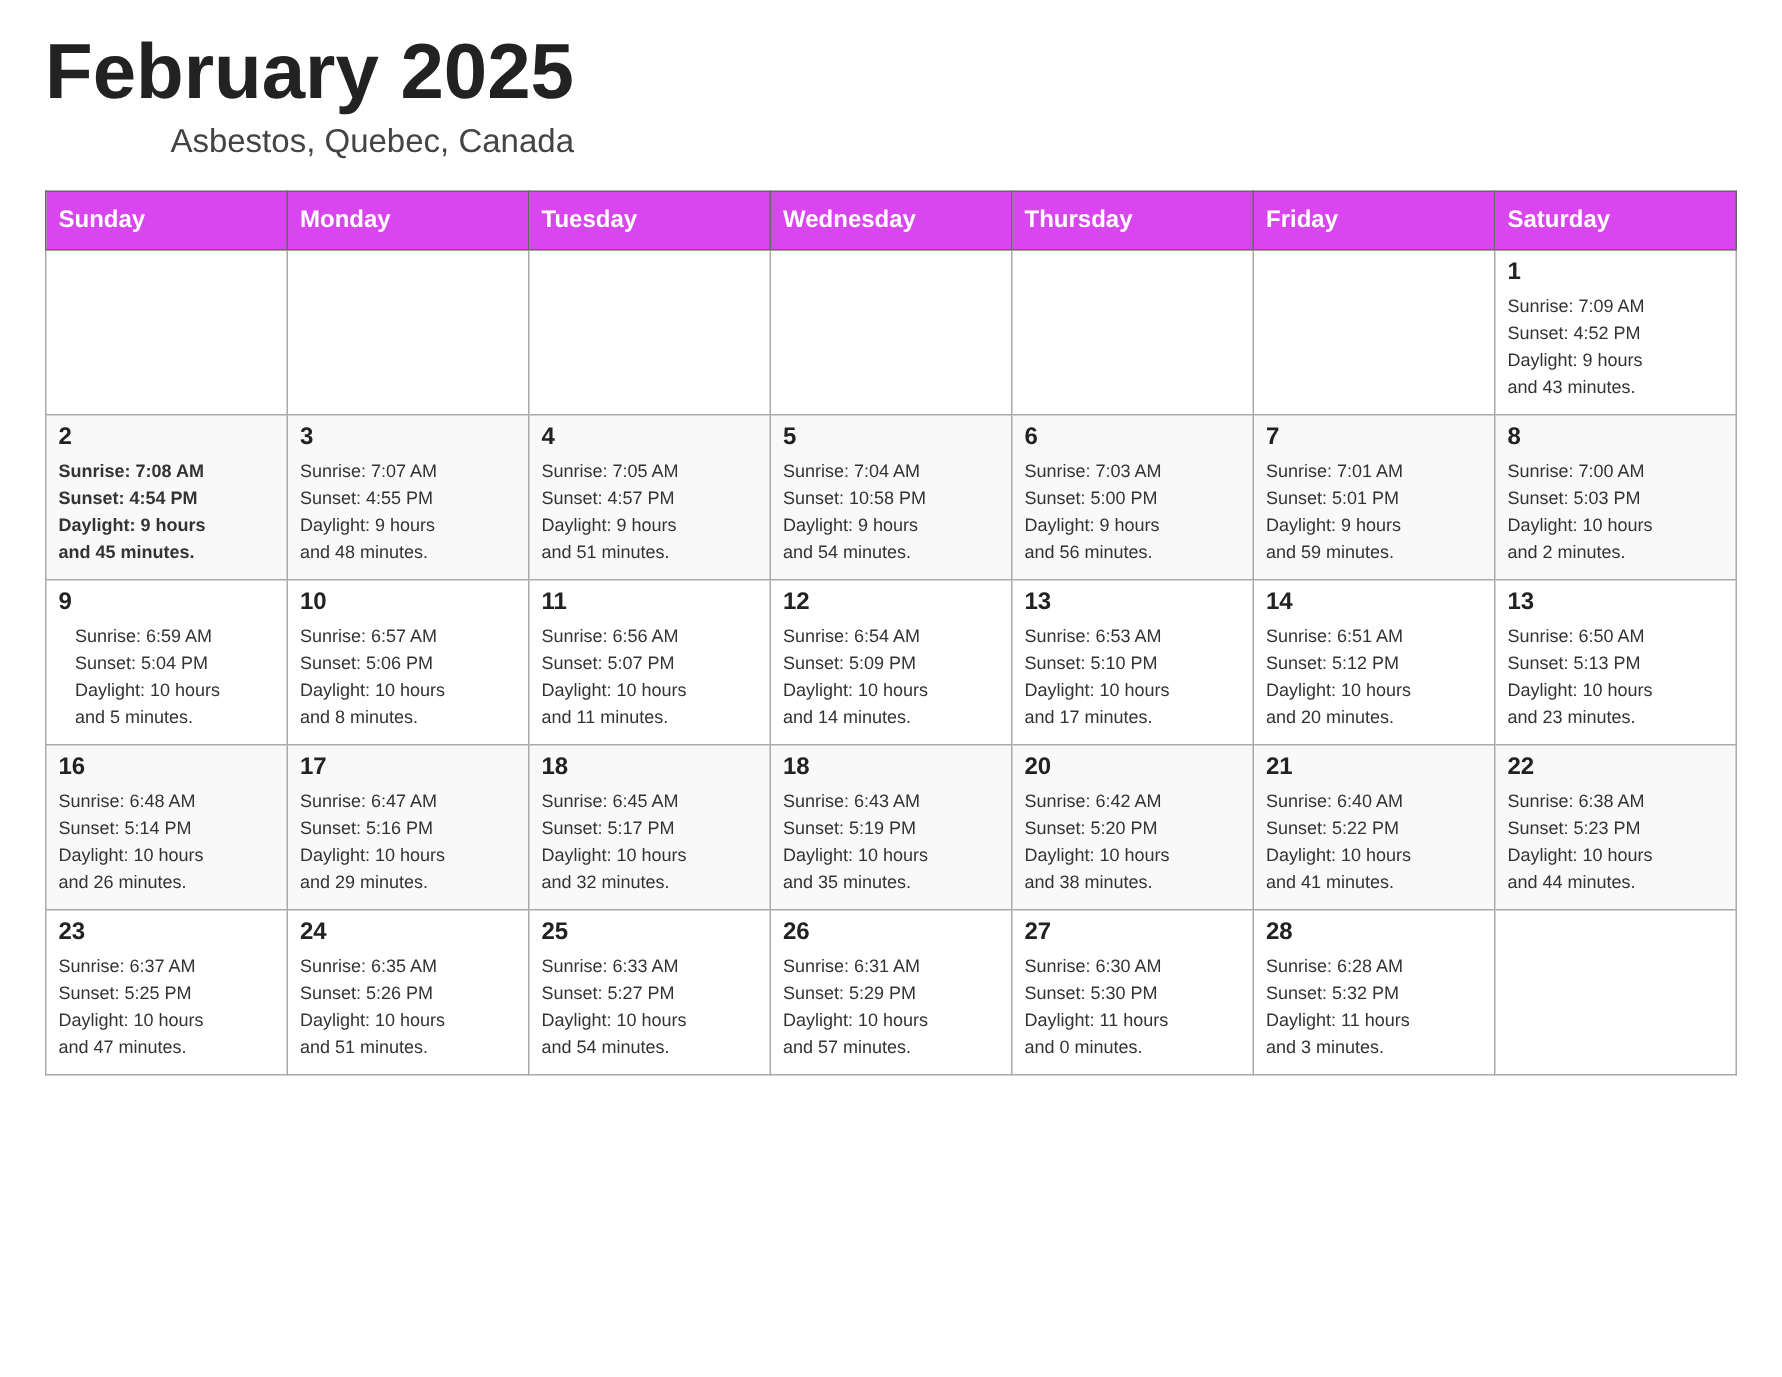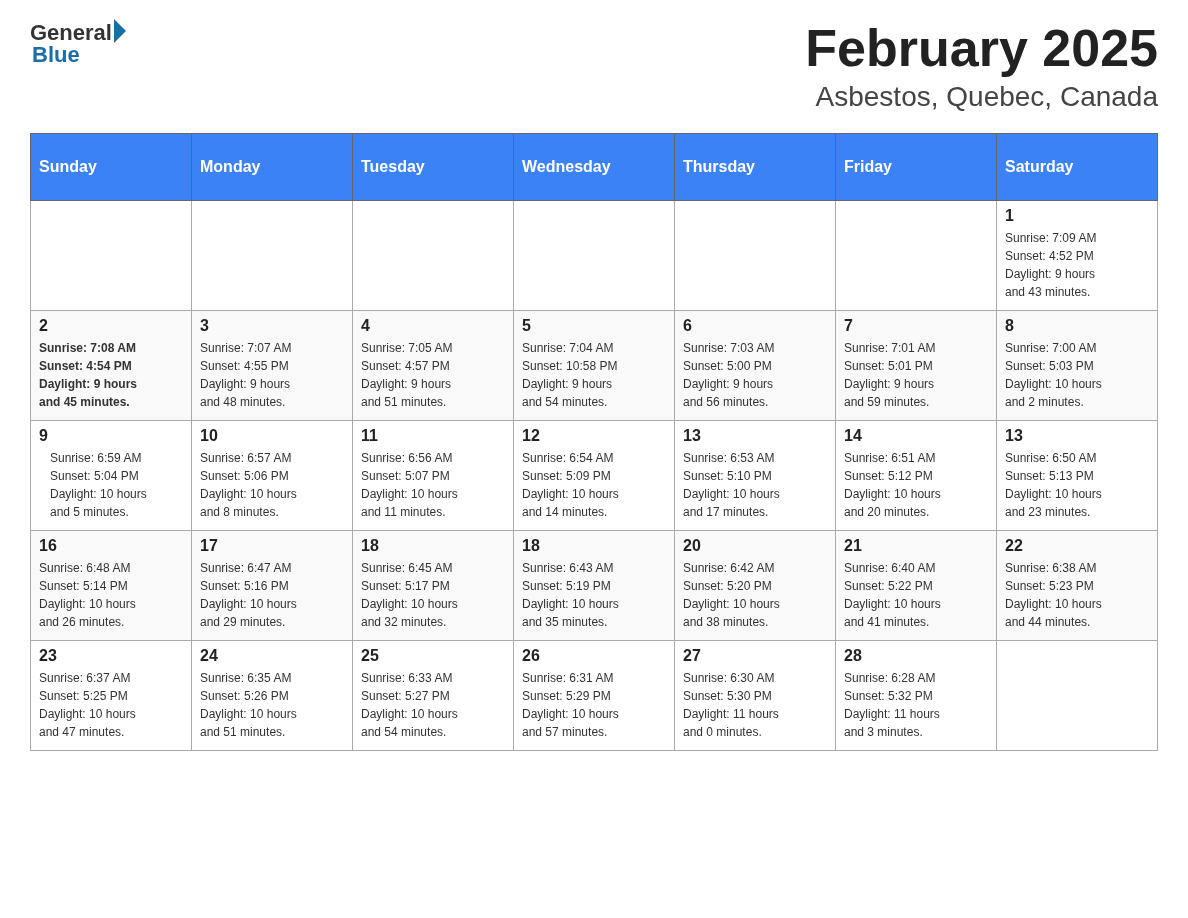--- a/index.html
+++ b/index.html
@@ -107,13 +107,6 @@
 <body>
 
 <div class="header">
-  <div class="logo">
-    <div class="logo-top">
-      <span class="logo-general">General</span>
-      <div class="logo-arrow"></div>
-    </div>
-    <span class="logo-blue">Blue</span>
-  </div>
   <div class="title-block">
     <div class="month-title">February 2025</div>
     <div class="location">Asbestos, Quebec, Canada</div>

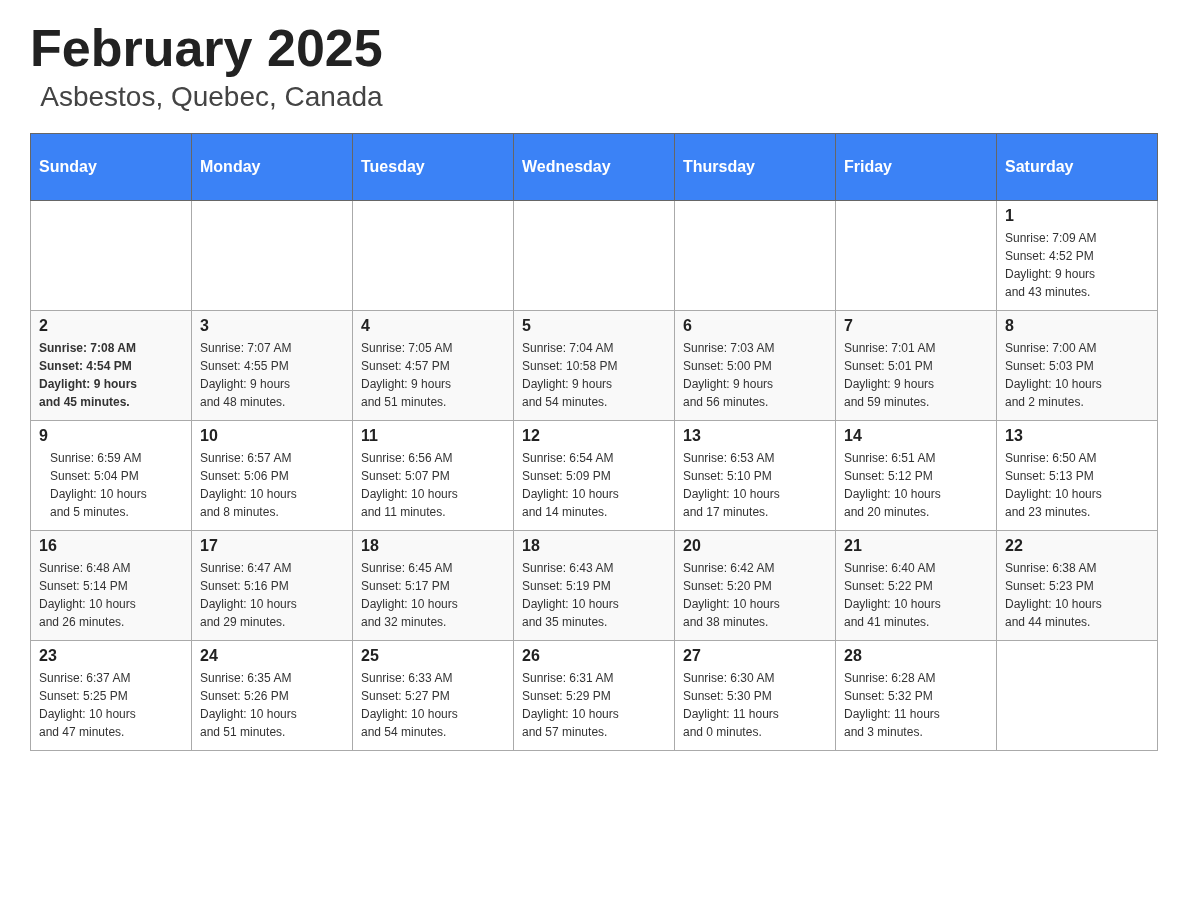--- a/index.html
+++ b/index.html
@@ -56,7 +56,7 @@
       line-height: 1.1;
     }
     .location {
-      font-size: 28px;
+      font-size: 22px;
       color: #444;
       margin-top: 4px;
     }

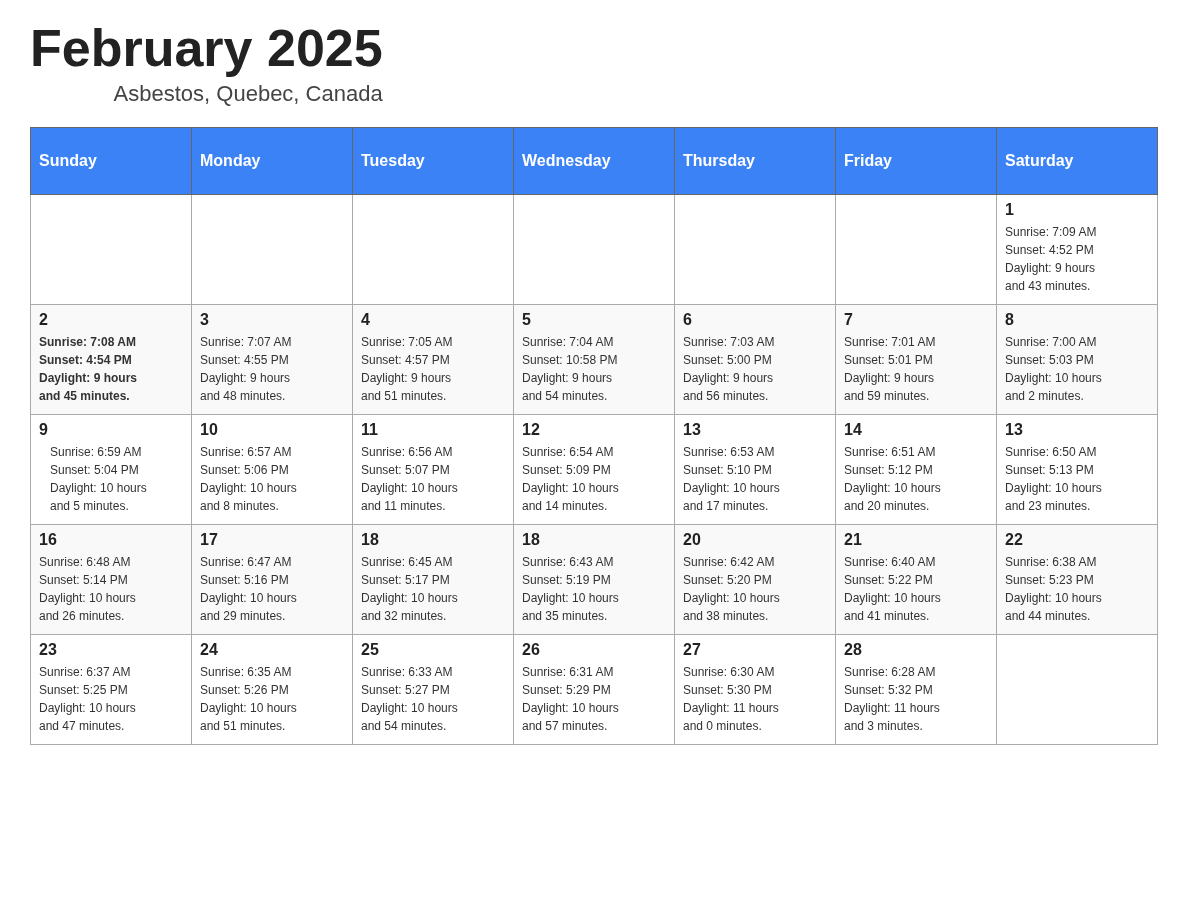--- a/index.html
+++ b/index.html
@@ -66,11 +66,11 @@
       border: 1px solid #666;
     }
     .calendar th {
-      background-color: #3b82f6;
+      background-color: #d946ef;
       color: #fff;
       font-size: 16px;
       font-weight: bold;
-      padding: 24px 8px;
+      padding: 10px 8px;
       text-align: left;
       border: 1px solid #666;
     }

